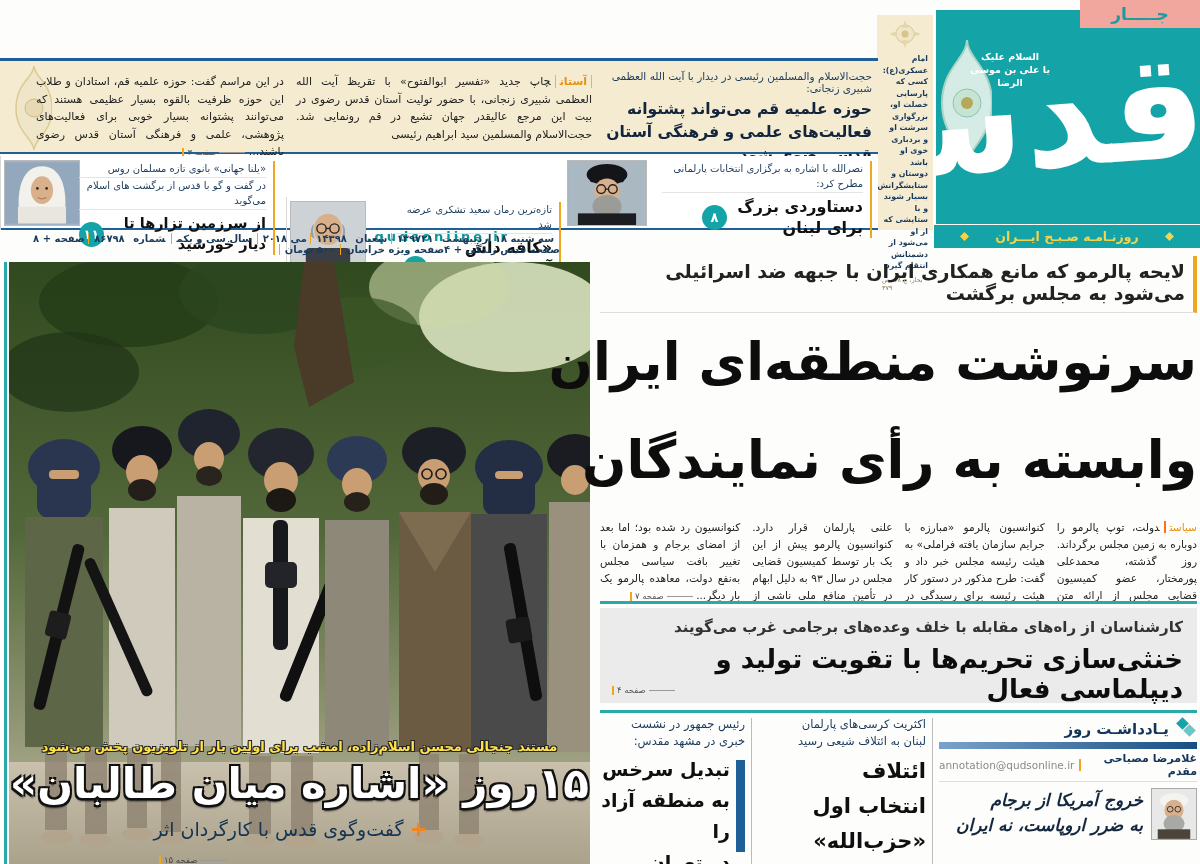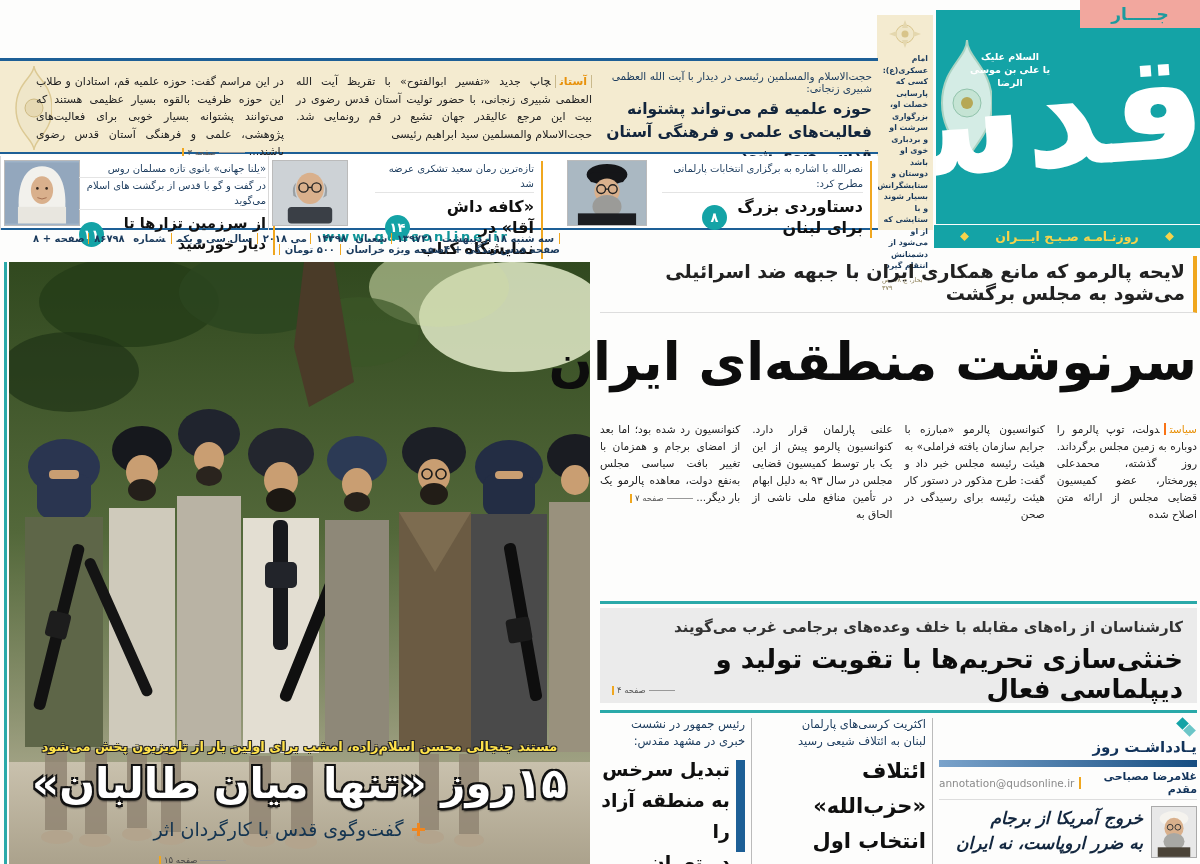--- a/index.html
+++ b/index.html
@@ -54,7 +54,7 @@
     background:#fff; border-bottom:2px solid #1d5f96;}
   .teaser{position:absolute; top:0; height:74px;}
   .t1{left:0; width:281px; border-left:1px solid #d8d8d8;}
-  .t2{left:268px; width:281px; border-left:1px solid #d8d8d8;}
+  .t2{left:286px; width:281px; border-left:1px solid #d8d8d8;margin-top:41px;}
   .t3{left:564px; width:314px;}
   .t-photo{position:absolute; left:3px; top:4px; border:1px solid #bbb; background:#9fb3c8;}
   .t-text{position:absolute; top:5px; right:6px; border-right:2px solid #f0a71f; padding-right:7px; text-align:right;}

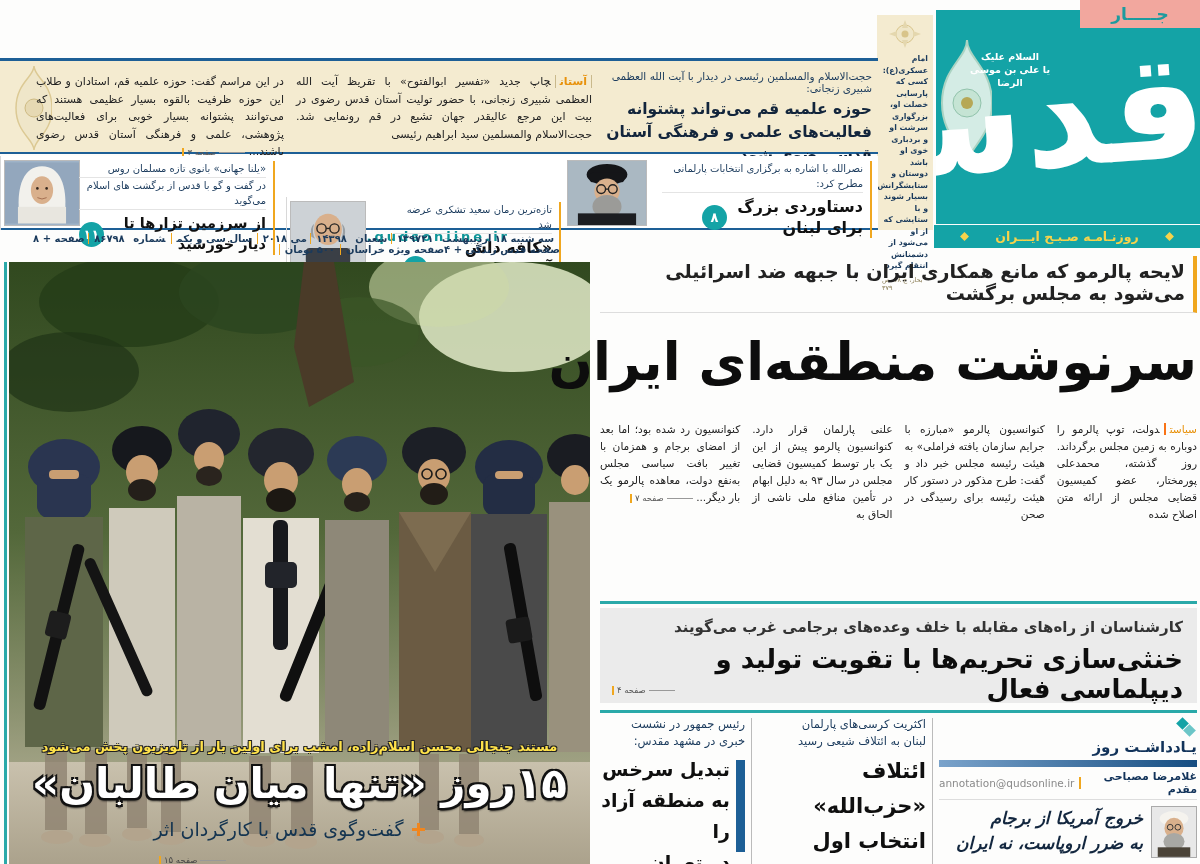--- a/index.html
+++ b/index.html
@@ -361,6 +361,7 @@
   <div class="lead">
     <div class="lead-kicker">لایحه پالرمو که مانع همکاری ایران با جبهه ضد اسرائیلی می‌شود به مجلس برگشت</div>
     <div class="lead-title">سرنوشت منطقه‌ای ایران</div>
+    <div class="lead-title">وابسته به رأی نمایندگان</div>
     <div class="lead-cols">
       <div class="lead-col">
         <span class="section-tag">سیاست</span><span>دولت، توپ پالرمو را دوباره به زمین مجلس برگرداند. روز گذشته، محمدعلی پورمختار، عضو کمیسیون قضایی مجلس از ارائه متن اصلاح شده</span>

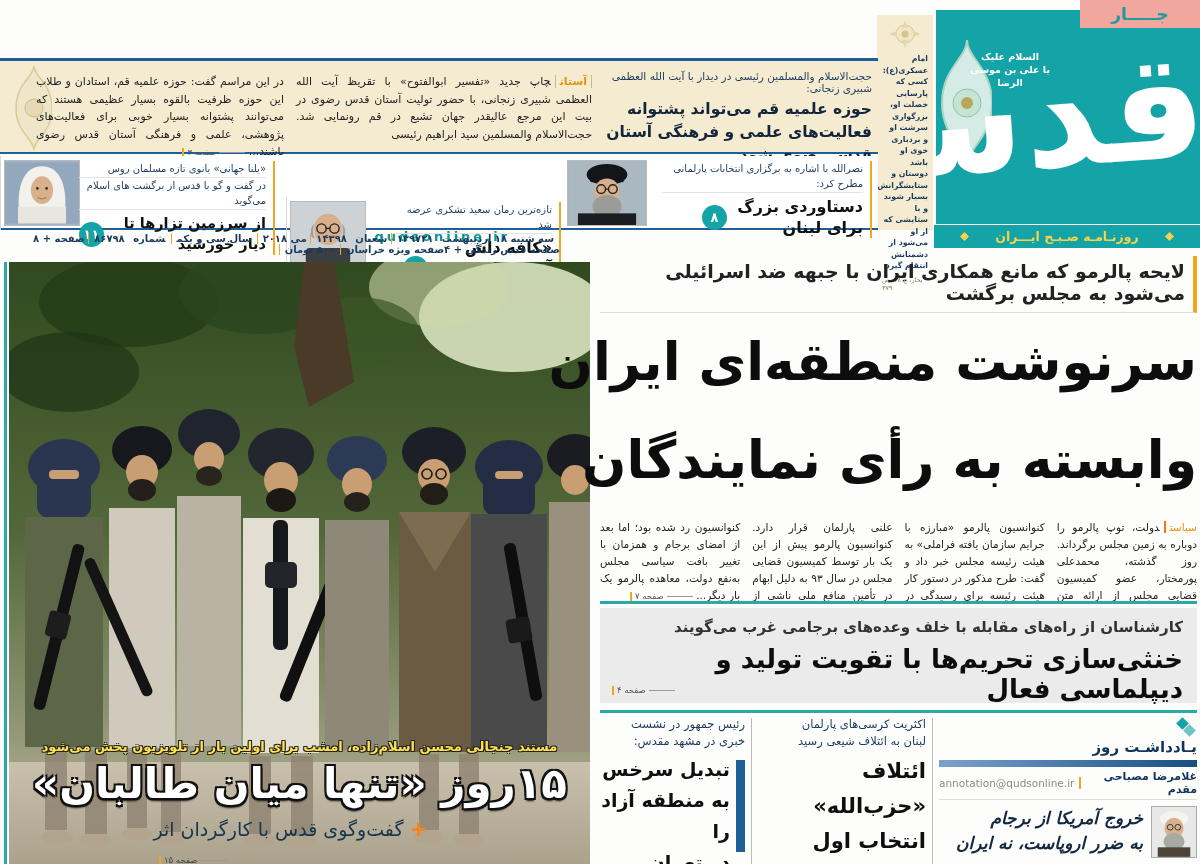--- a/index.html
+++ b/index.html
@@ -101,7 +101,7 @@
     display:flex; flex-direction:row; overflow:hidden;}
   .vr{width:1px; background:#bbb; margin:2px 6px 0 6px;}
   .note-col{width:258px; flex:none; text-align:right;}
-  .note-head{display:flex; align-items:flex-start; justify-content:flex-start;flex-direction:column;}
+  .note-head{display:flex; align-items:flex-end; gap:6px; justify-content:flex-start;}
   .note-title-txt{font-size:15px; font-weight:900; color:#12335a;}
   .note-bar{height:7px; margin-top:4px; background:linear-gradient(to left,#174e82,#7aa3cb);}
   .note-meta{display:flex; justify-content:space-between; align-items:center;

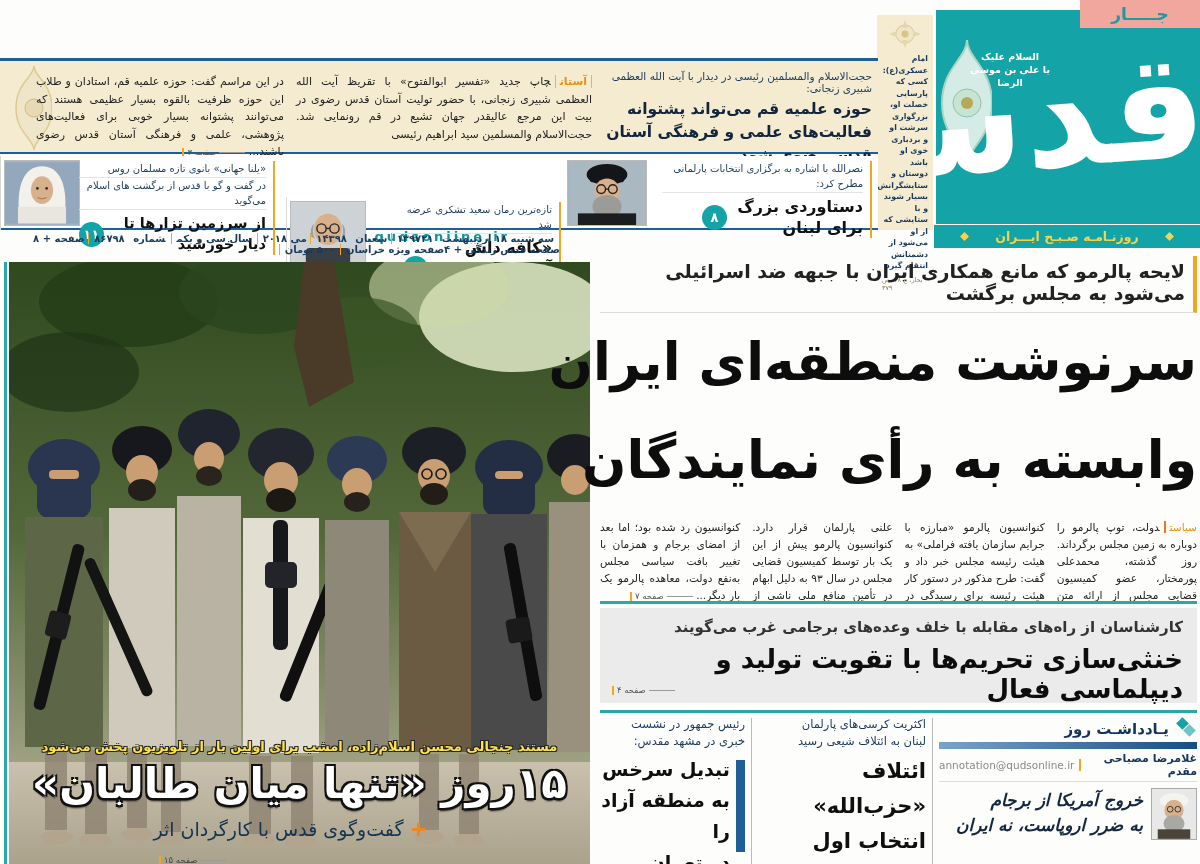--- a/index.html
+++ b/index.html
@@ -347,7 +347,7 @@
     </svg>
 
     <div class="ph-kicker">مستند جنجالی محسن اسلام‌زاده، امشب برای اولین بار از تلویزیون پخش می‌شود</div>
-    <div class="ph-title">۱۵روز «تنها میان طالبان»</div>
+    <div class="ph-title">۱۵روز «اشاره میان طالبان»</div>
     <div class="ph-sub">
       <svg width="13" height="13" viewBox="0 0 13 13">
           <rect x="5" y="0" width="3" height="13" fill="#f0861f"></rect>

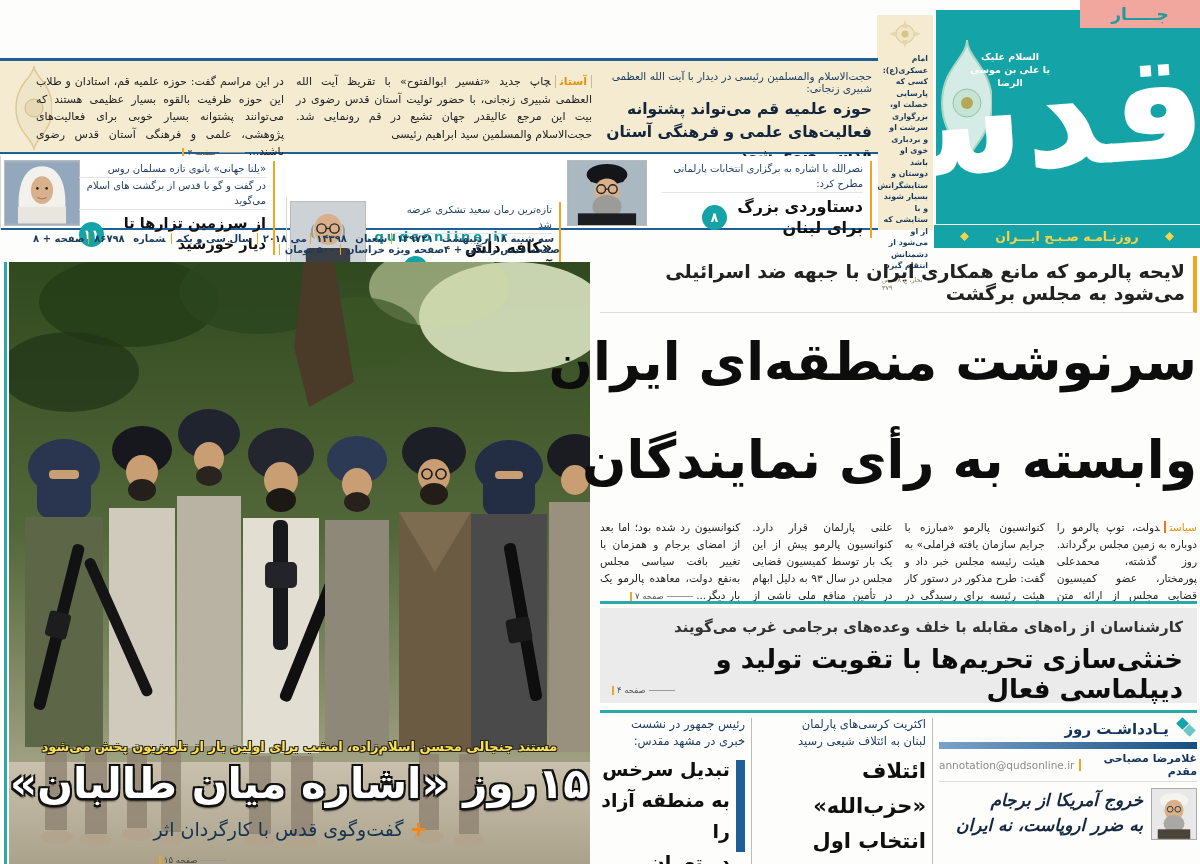--- a/index.html
+++ b/index.html
@@ -427,8 +427,8 @@
       </div>
       <div class="b-title">
         <div>ائتلاف</div>
+        <div>انتخاب اول</div>
         <div>«حزب‌الله»</div>
-        <div>انتخاب اول</div>
         <div>مردم لبنان</div>
       </div>
     </div>

